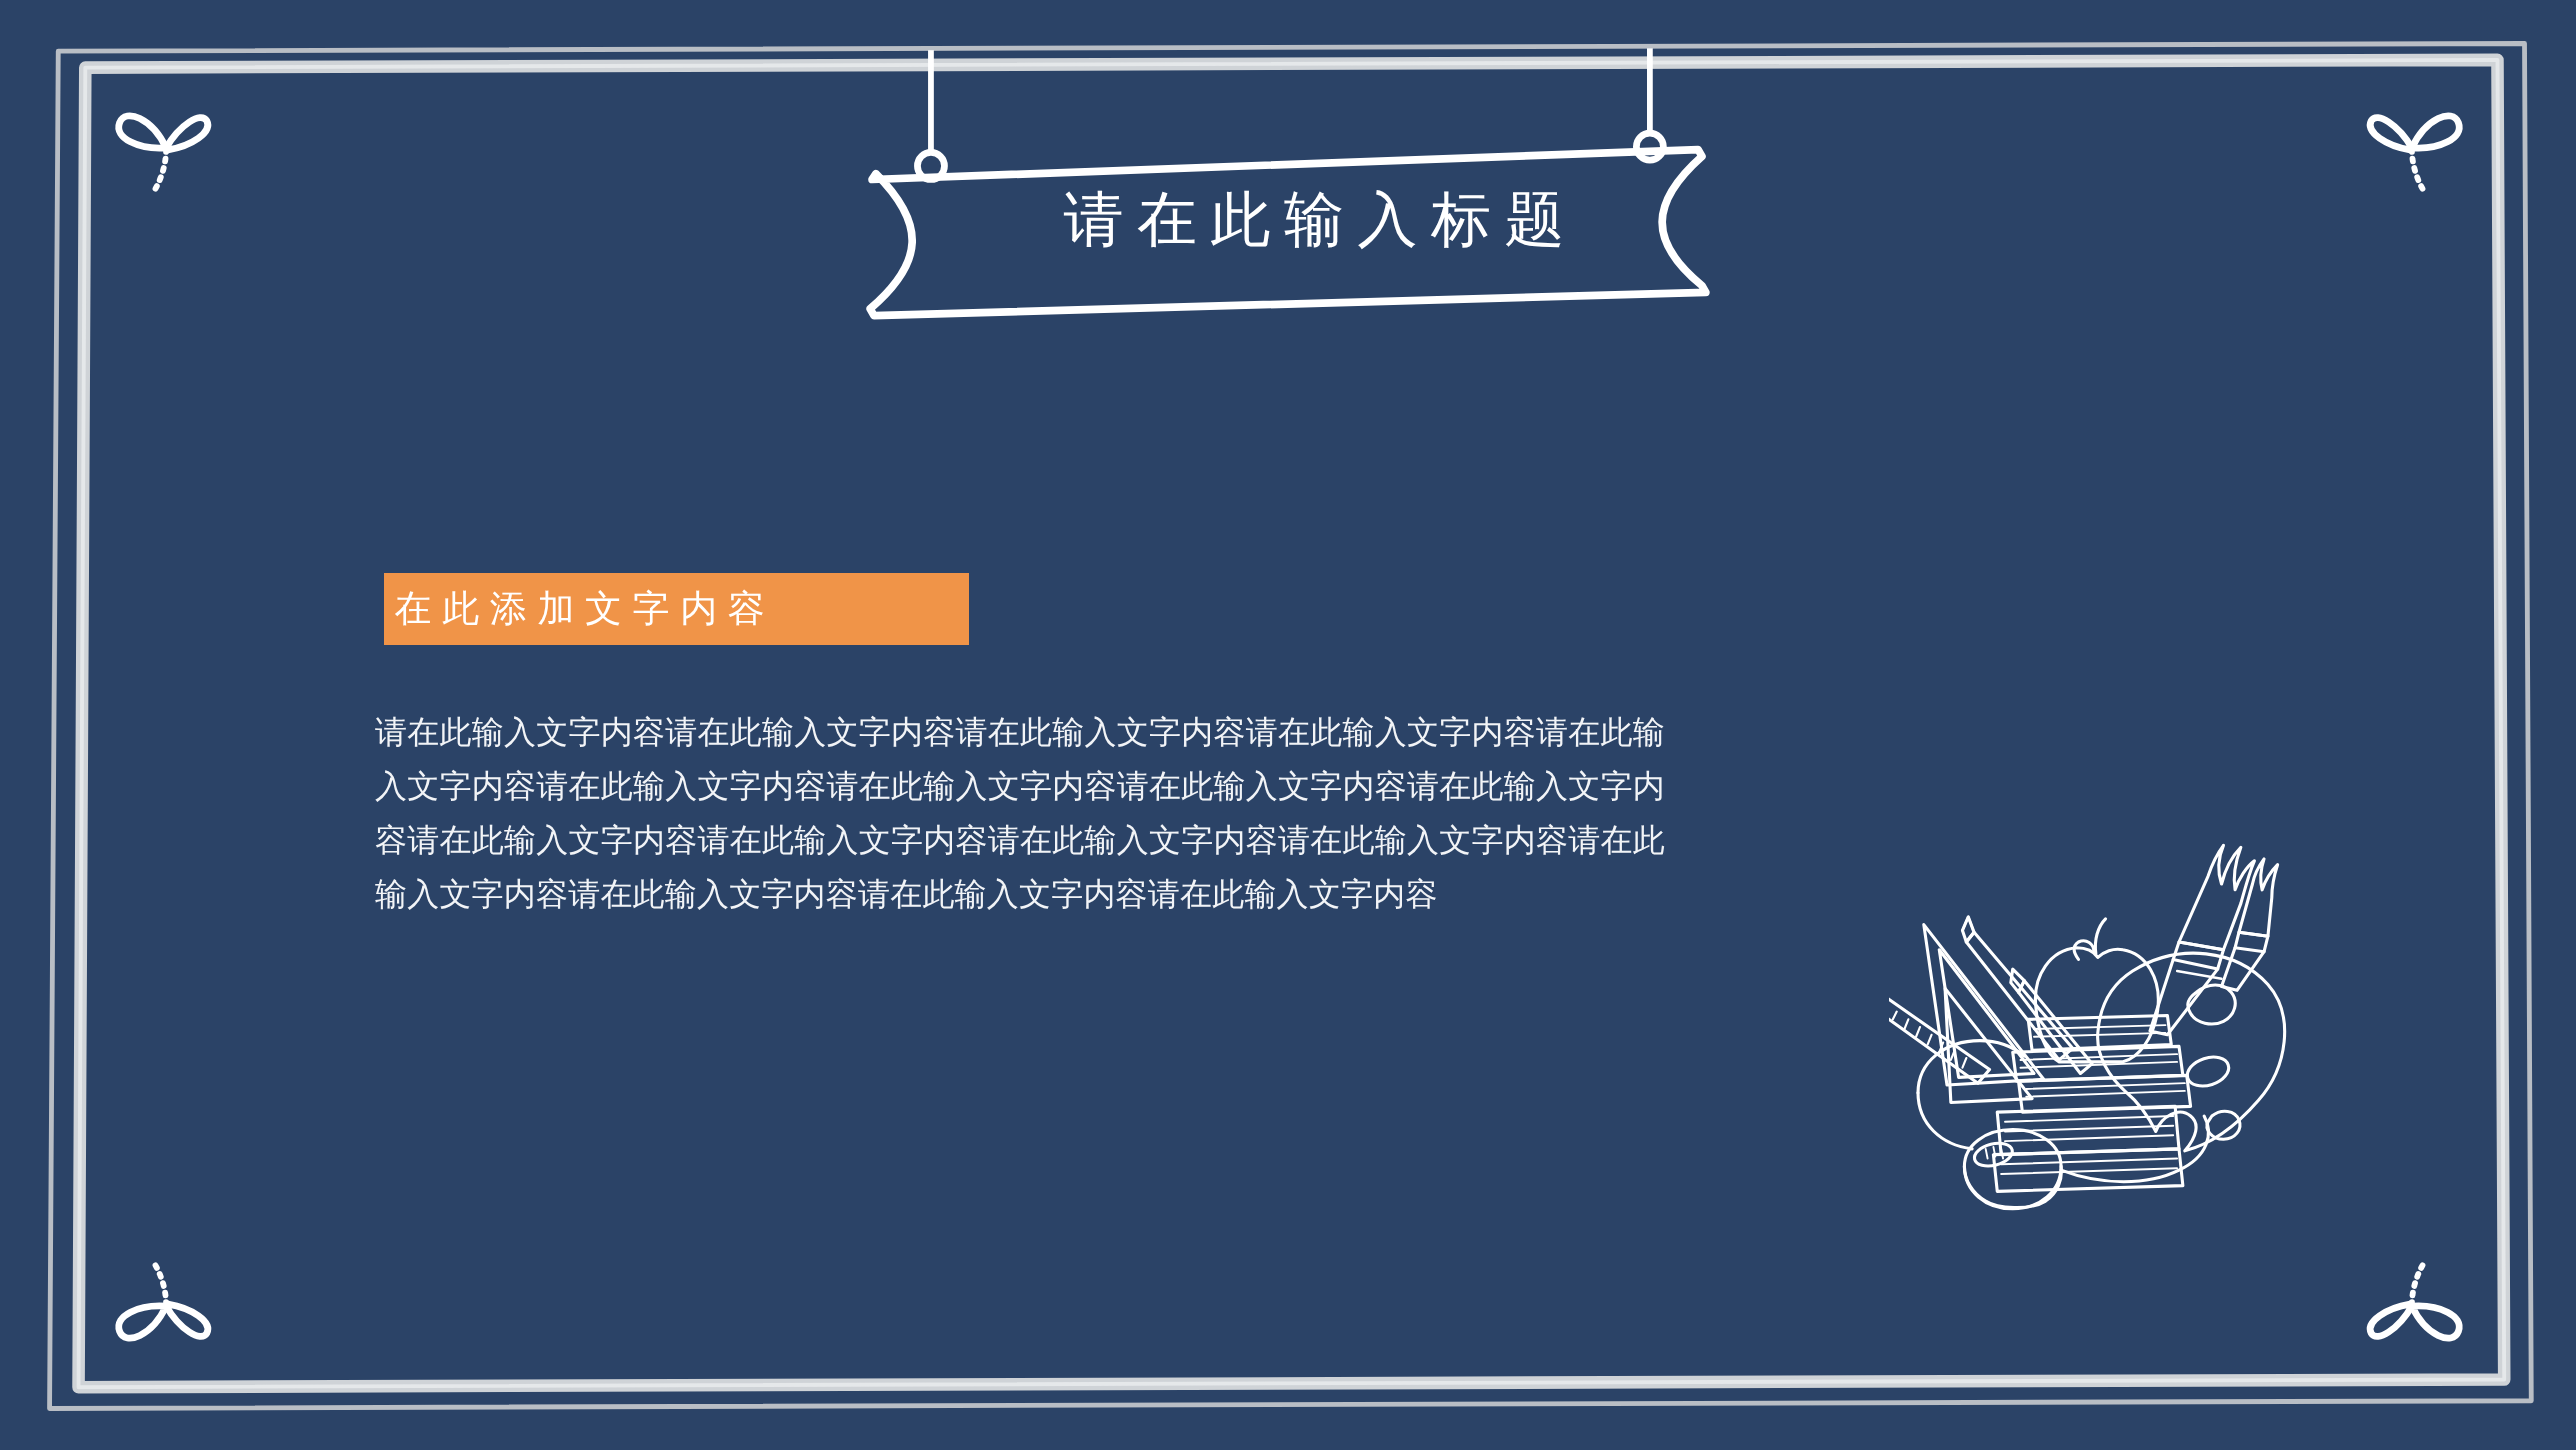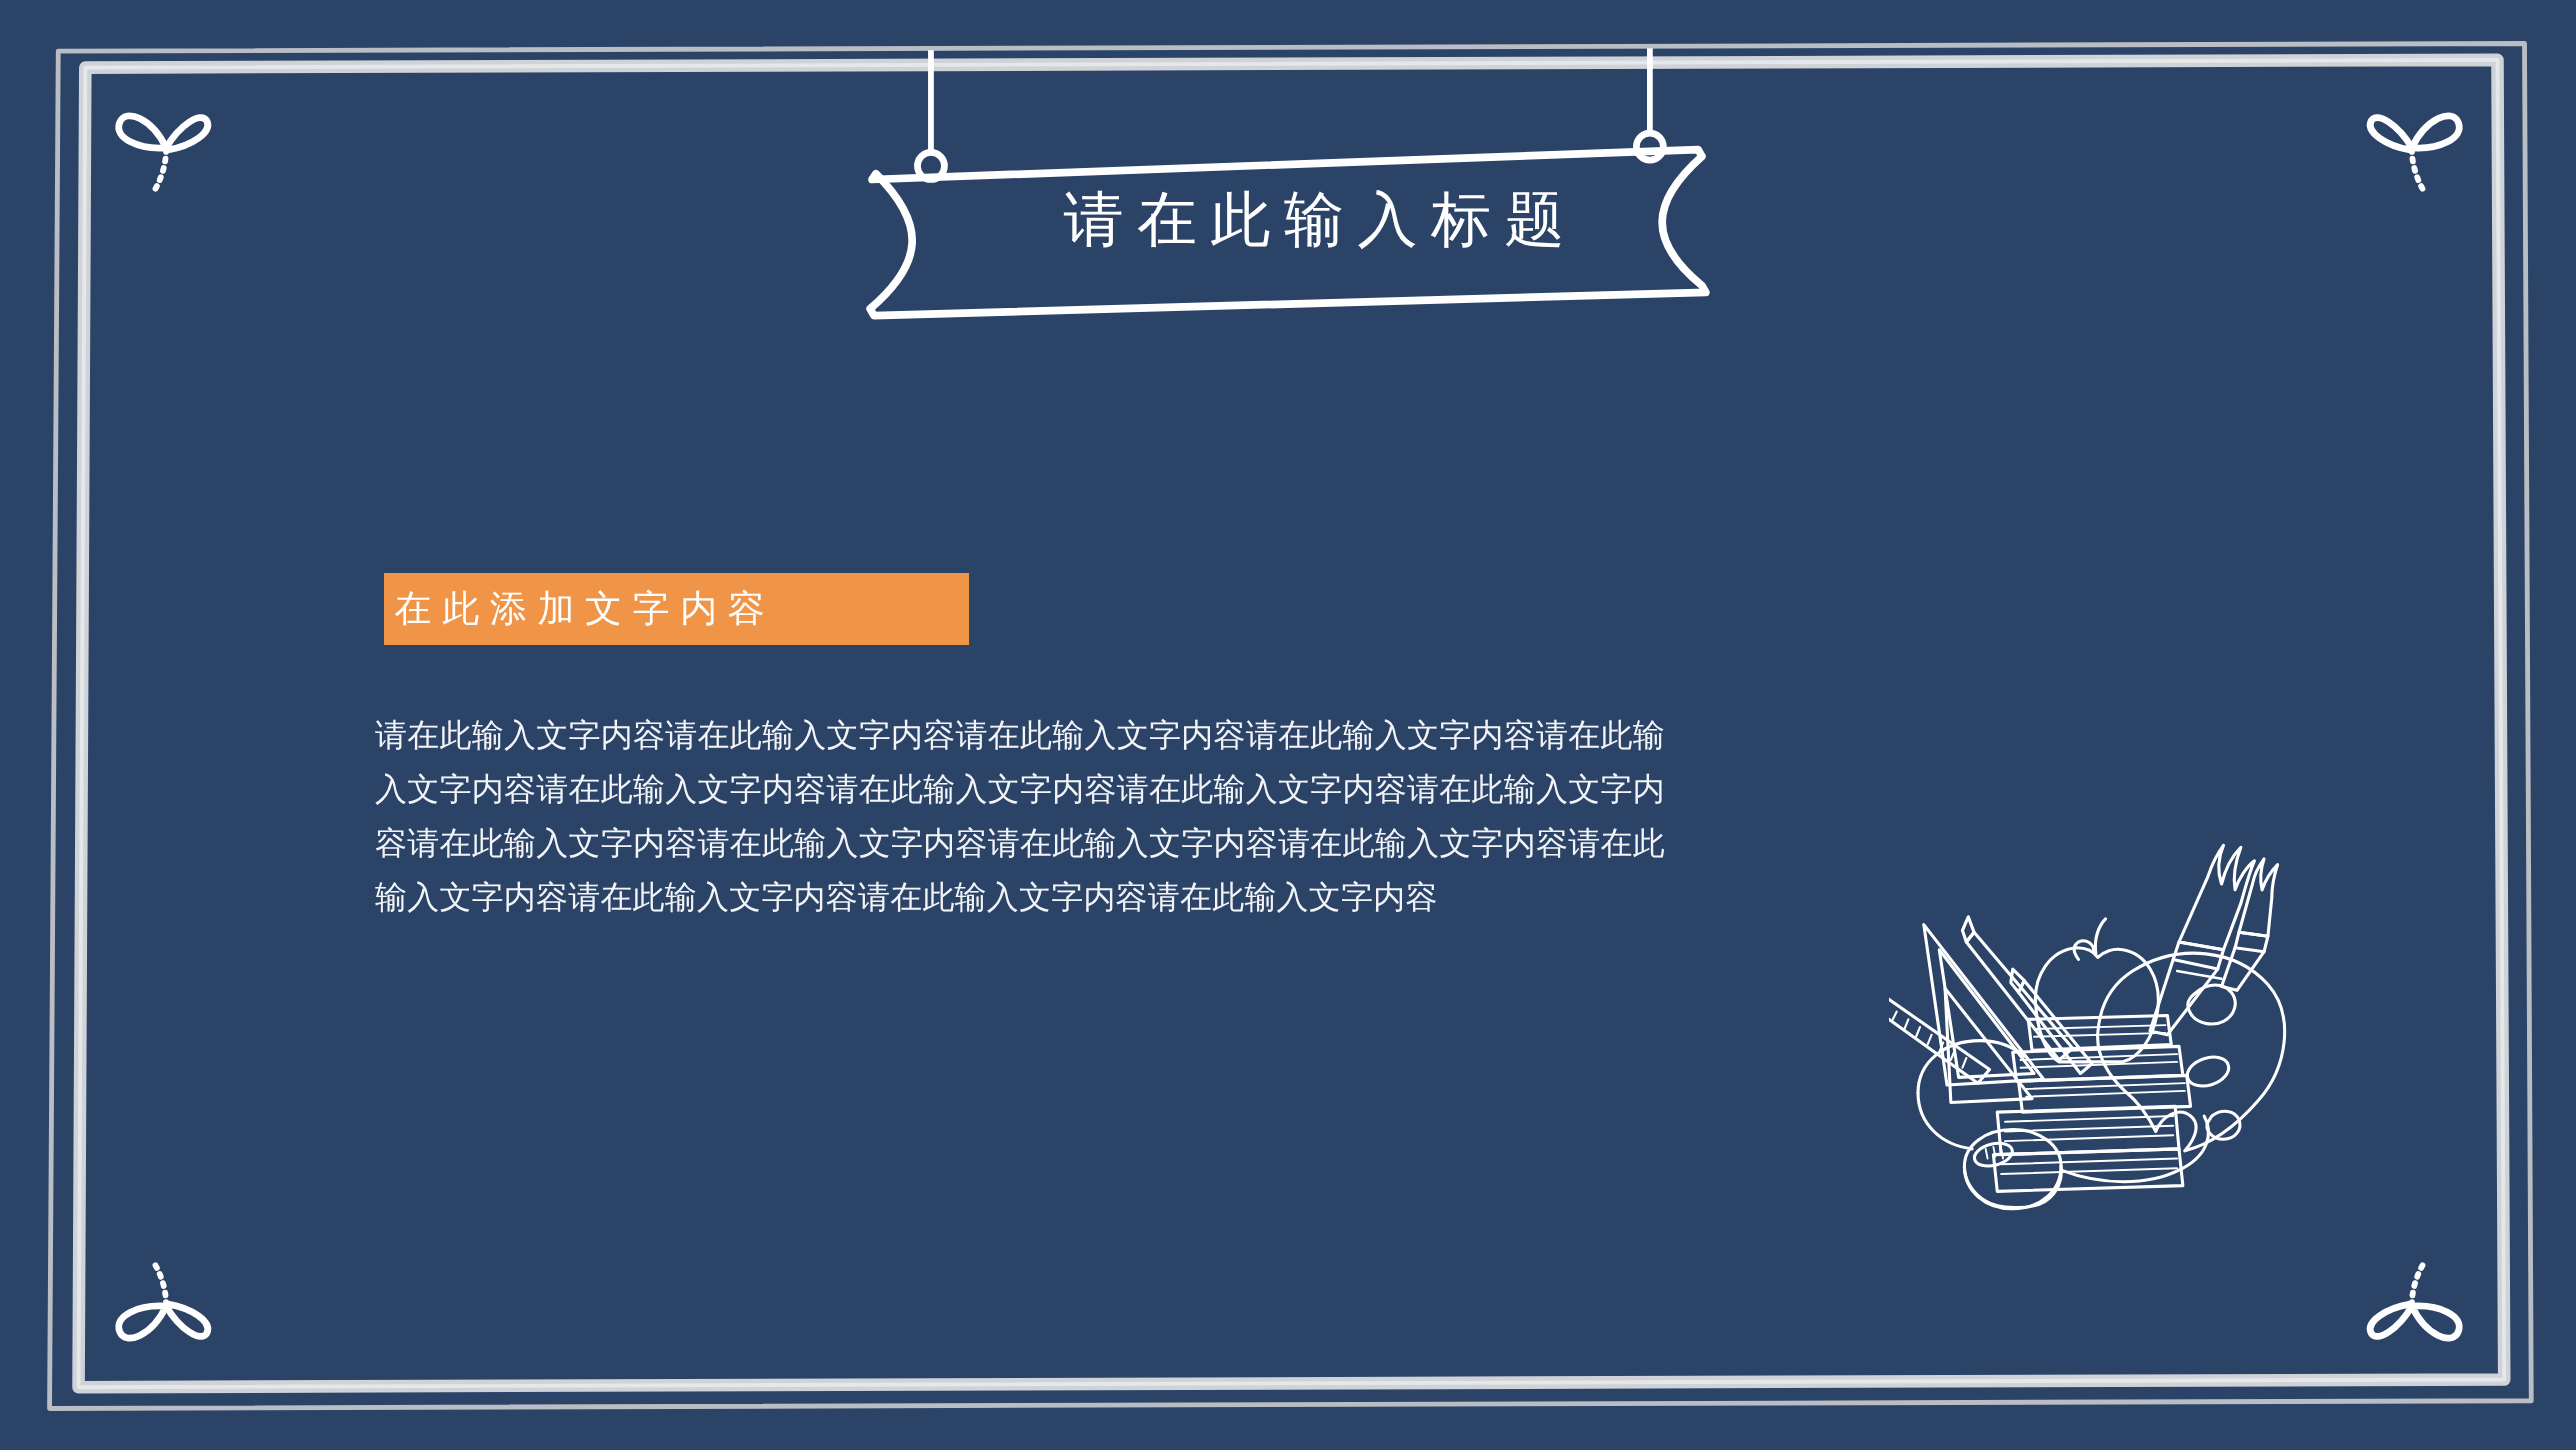--- a/index.html
+++ b/index.html
@@ -86,7 +86,7 @@
     letter-spacing: 0.2px;
     text-align: justify;
     text-justify: inter-character;
-    font-family: Liberation Sans, sans-serif;
+    font-family: Liberation Mono, monospace;
   }
 
   

